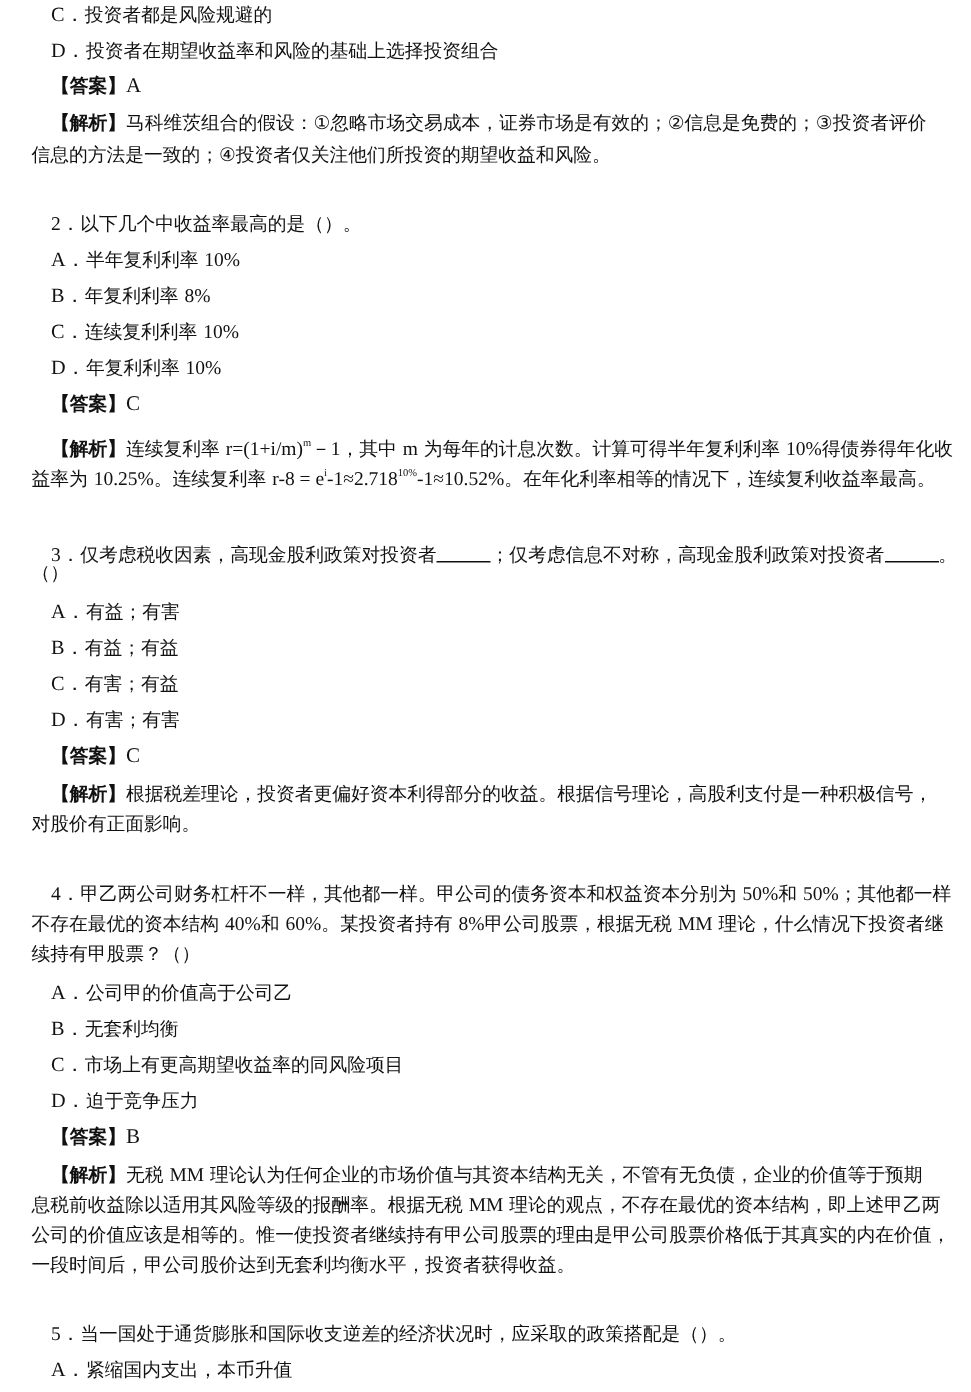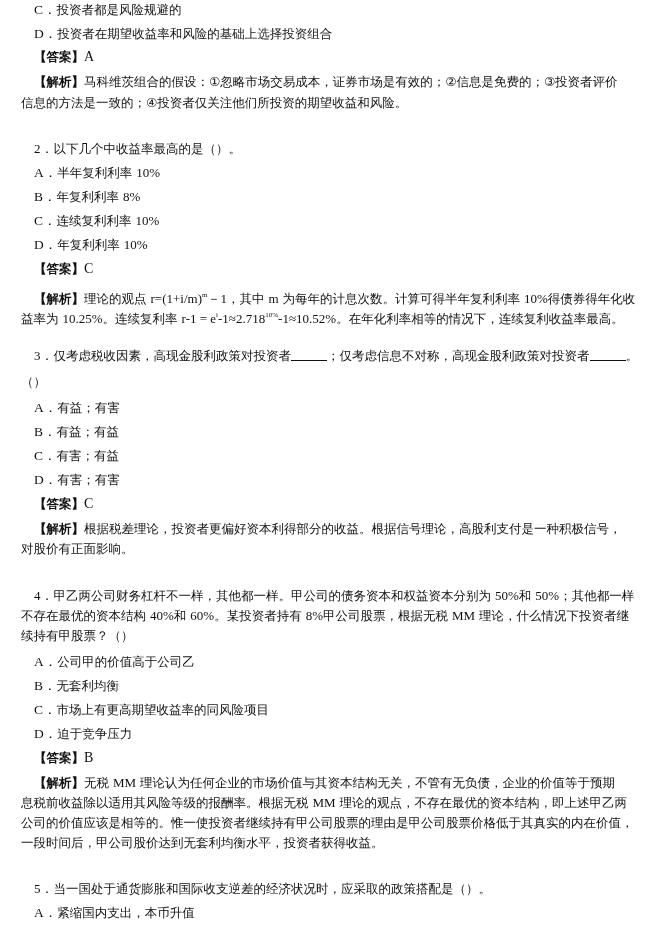--- a/index.html
+++ b/index.html
@@ -96,7 +96,7 @@
     <span class="bracket">【答案】</span><span class="ans-val">C</span>
   </div>
   <div class="line" style="top:287px">
-    <span class="bracket">【解析】</span><span>理论的观点 </span><span class="serif">r=(1+i/m)</span><span class="sup">m</span><span class="serif">－1</span><span>，其中 </span><span class="serif">m</span><span> 为每年的计息次数。计算可得半年复利利率 </span><span class="serif">10%</span><span>得债券得年化收</span>
+    <span class="bracket">【解析】</span><span>连续复利率 </span><span class="serif">r=(1+i/m)</span><span class="sup">m</span><span class="serif">－1</span><span>，其中 </span><span class="serif">m</span><span> 为每年的计息次数。计算可得半年复利利率 </span><span class="serif">10%</span><span>得债券得年化收</span>
   </div>
   <div class="line full" style="top:307px">
     <span>益率为 </span><span class="serif">10.25%</span><span>。连续复利率 </span><span class="serif">r-1 = e</span><span class="sup">i</span><span class="serif">-1≈2.718</span><span class="sup">10%</span><span class="serif">-1≈10.52%</span><span>。在年化利率相等的情况下，连续复利收益率最高。</span>

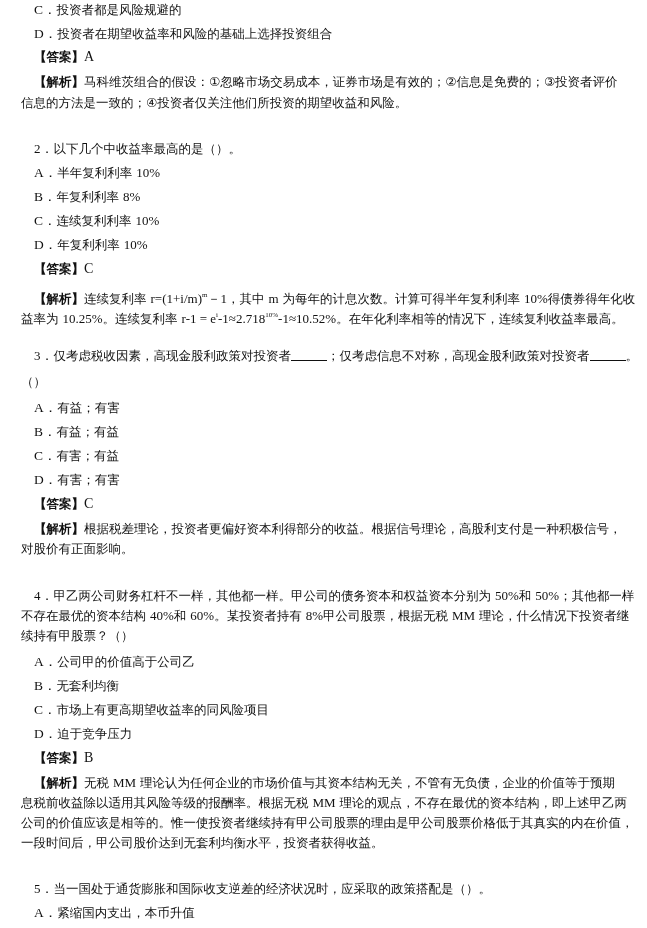--- a/index.html
+++ b/index.html
@@ -99,7 +99,7 @@
     <span class="bracket">【解析】</span><span>连续复利率 </span><span class="serif">r=(1+i/m)</span><span class="sup">m</span><span class="serif">－1</span><span>，其中 </span><span class="serif">m</span><span> 为每年的计息次数。计算可得半年复利利率 </span><span class="serif">10%</span><span>得债券得年化收</span>
   </div>
   <div class="line full" style="top:307px">
-    <span>益率为 </span><span class="serif">10.25%</span><span>。连续复利率 </span><span class="serif">r-1 = e</span><span class="sup">i</span><span class="serif">-1≈2.718</span><span class="sup">10%</span><span class="serif">-1≈10.52%</span><span>。在年化利率相等的情况下，连续复利收益率最高。</span>
+    <span>益率为 </span><span class="serif">10.25%</span><span>。连续复利率 </span><span class="serif">r-8 = e</span><span class="sup">i</span><span class="serif">-1≈2.718</span><span class="sup">10%</span><span class="serif">-1≈10.52%</span><span>。在年化利率相等的情况下，连续复利收益率最高。</span>
   </div>
 
   <div class="line" style="top:348px">

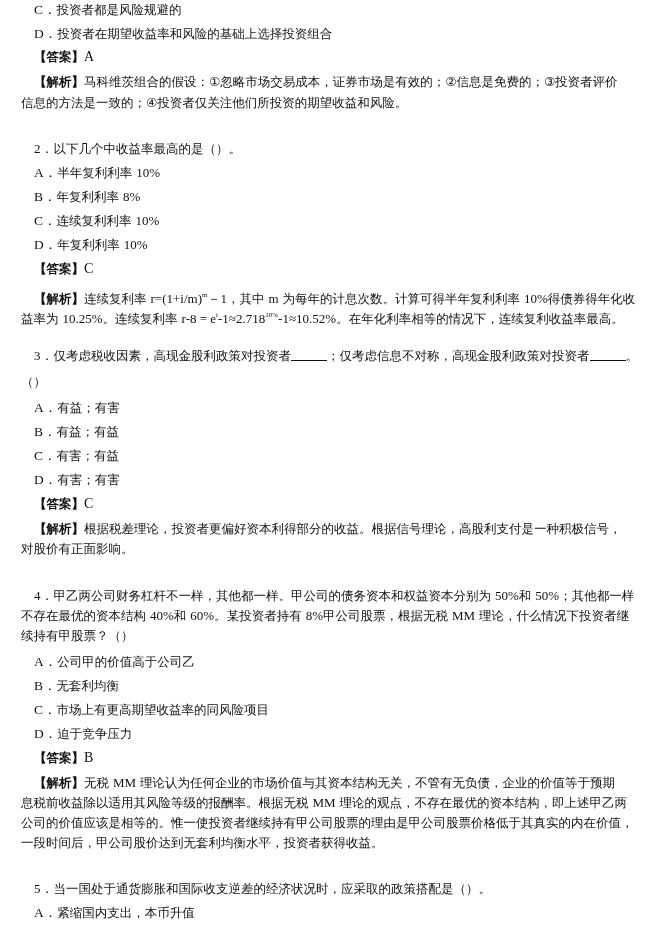--- a/index.html
+++ b/index.html
@@ -102,7 +102,7 @@
     <span>益率为 </span><span class="serif">10.25%</span><span>。连续复利率 </span><span class="serif">r-8 = e</span><span class="sup">i</span><span class="serif">-1≈2.718</span><span class="sup">10%</span><span class="serif">-1≈10.52%</span><span>。在年化利率相等的情况下，连续复利收益率最高。</span>
   </div>
 
-  <div class="line" style="top:348px">
+  <div class="line" style="top:362px">
     <span class="num">3．</span><span>仅考虑税收因素，高现金股利政策对投资者</span><span class="blank"></span><span>；仅考虑信息不对称，高现金股利政策对投资者</span><span class="blank"></span><span>。</span>
   </div>
   <div class="line full" style="top:374px">（）</div>

